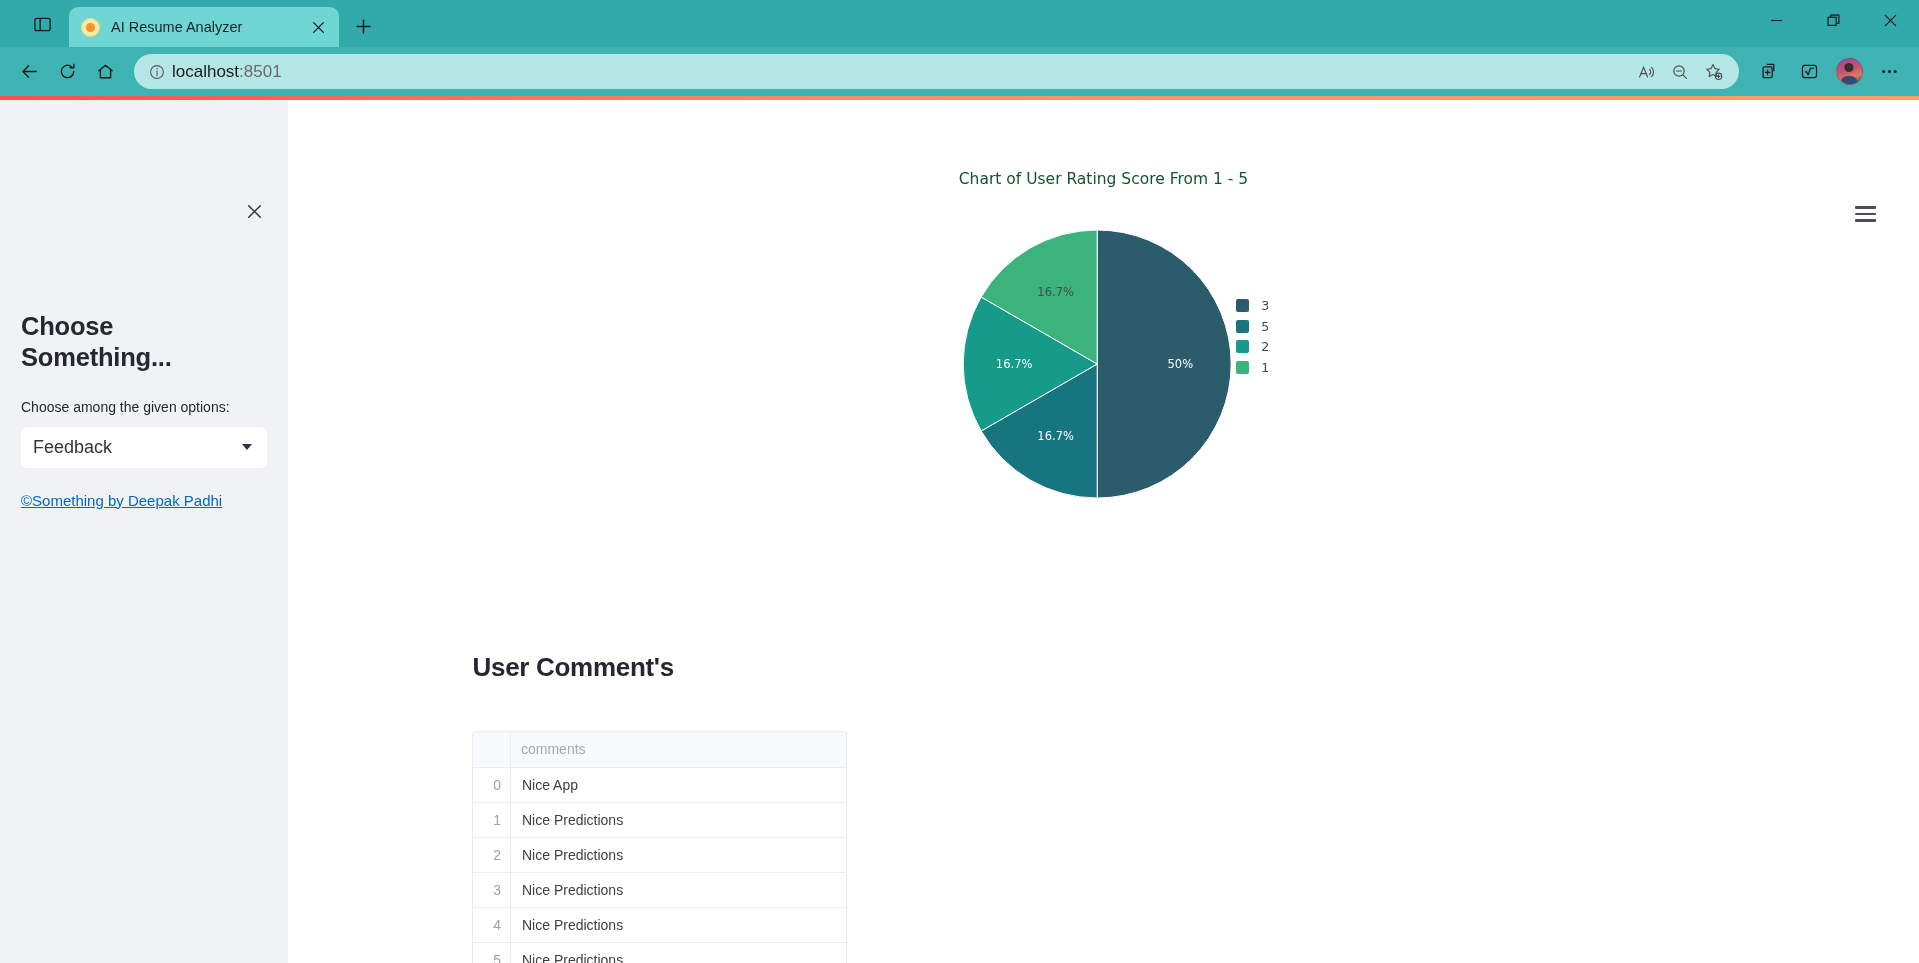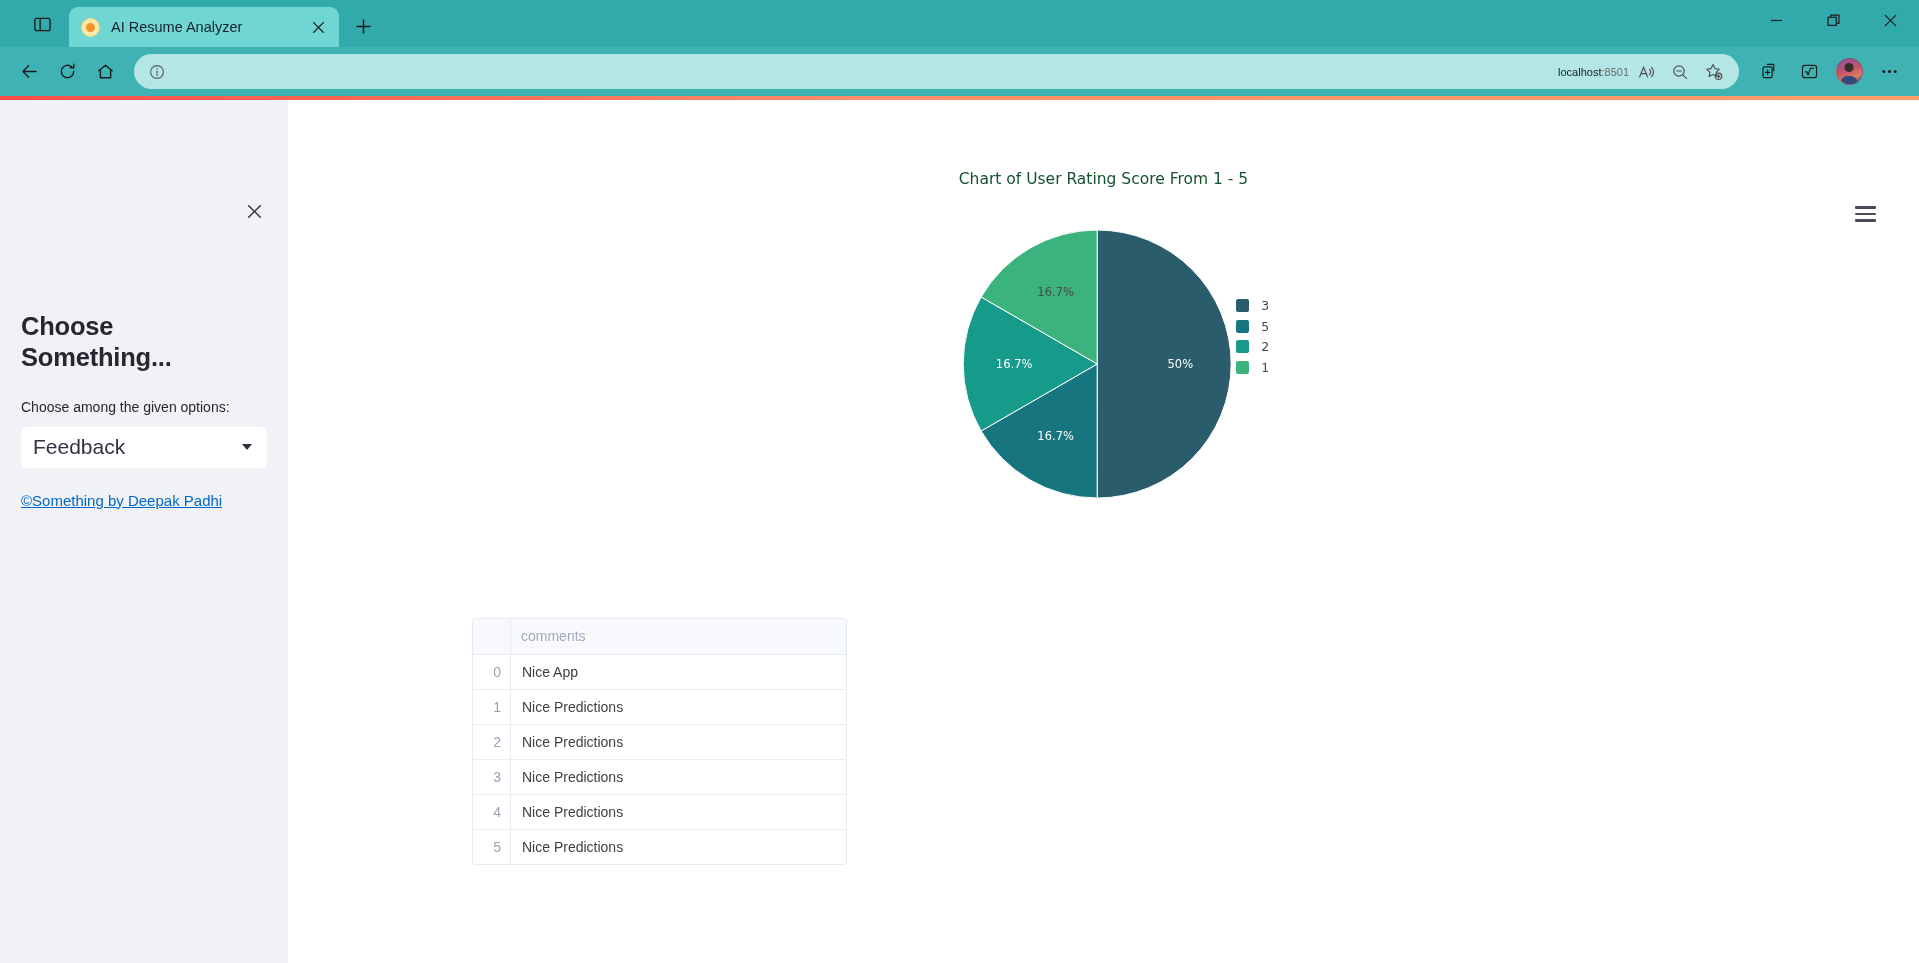--- a/index.html
+++ b/index.html
@@ -125,13 +125,12 @@
   }
   .omni-info svg { width: 16px; height: 16px; }
   .omni-url {
-    font-size: 11px;
+    font-size: 17px;
     color: #1d1d1d;
     white-space: nowrap;
     margin-left: 0;
     flex: 1 1 auto;
     overflow: hidden;
-    text-align: right;
   }
   .omni-url .host { color: #1b1b1b; }
   .omni-url .port { color: #6a6a6a; }

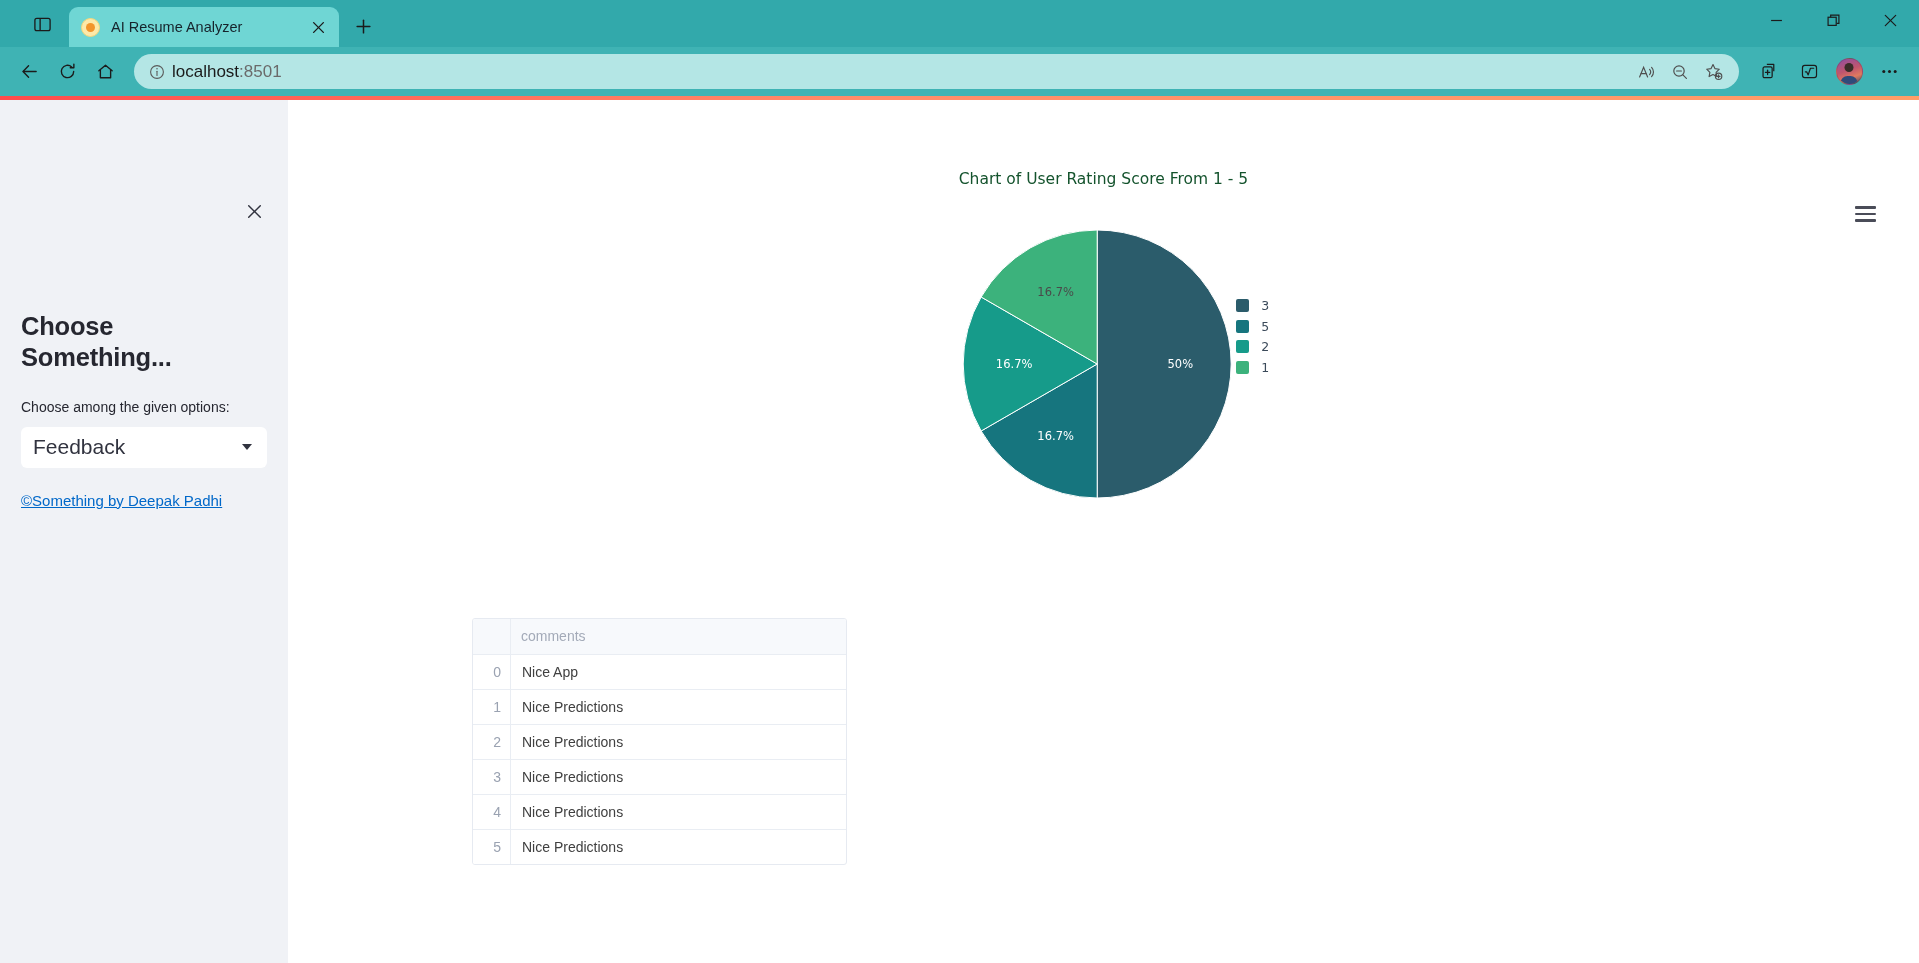--- a/index.html
+++ b/index.html
@@ -237,7 +237,7 @@
   }
   .sb-select-value {
     flex: 1 1 auto;
-    font-size: 21px;
+    font-size: 18px;
     color: #31333f;
   }
   .sb-select-arrow {

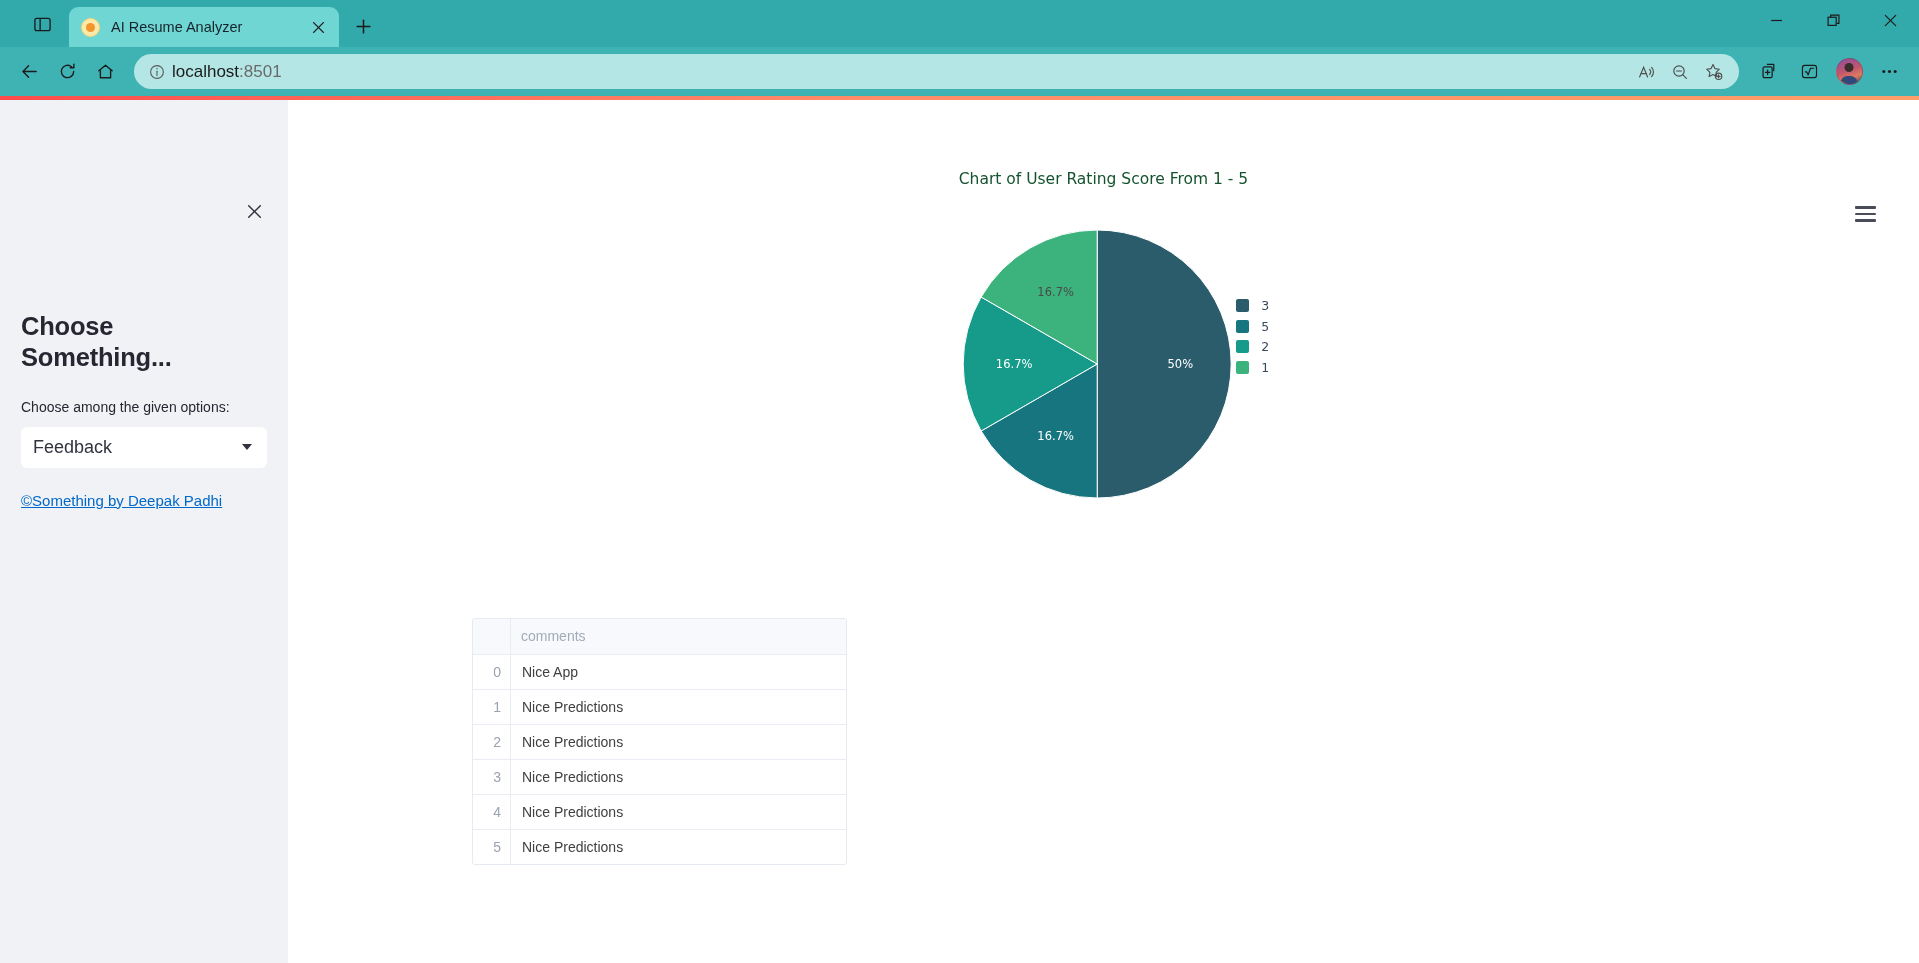--- a/index.html
+++ b/index.html
@@ -593,6 +593,7 @@
           </div>
         </div>
 
+        <h2 class="section-heading">User Comment's</h2>
 
         <div class="df-wrap">
           <table class="df-table">

